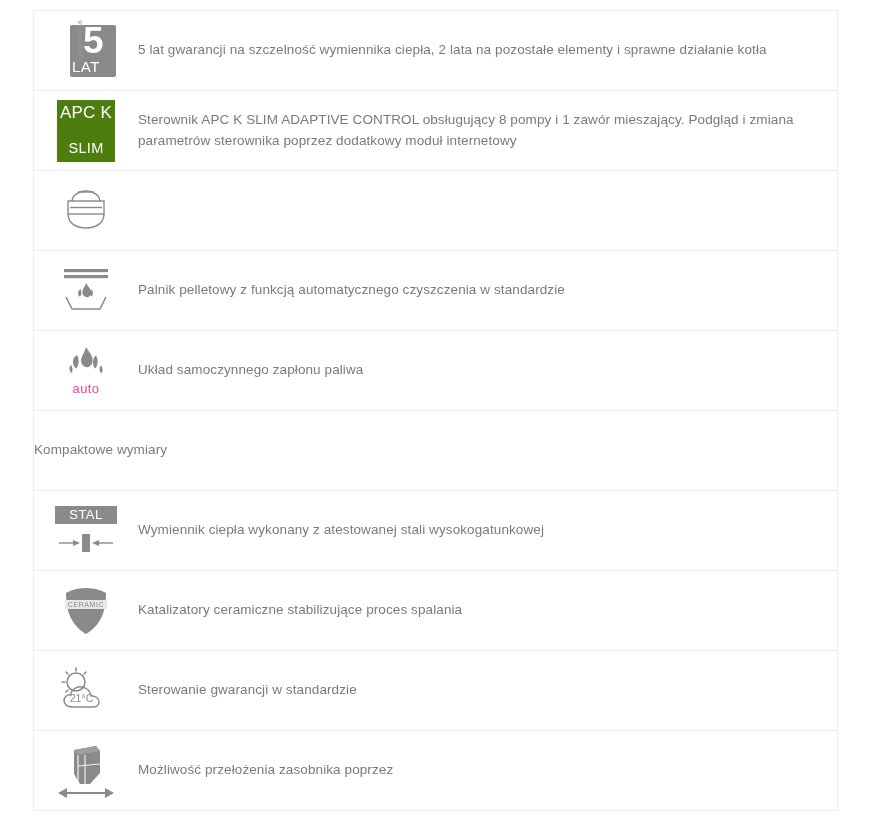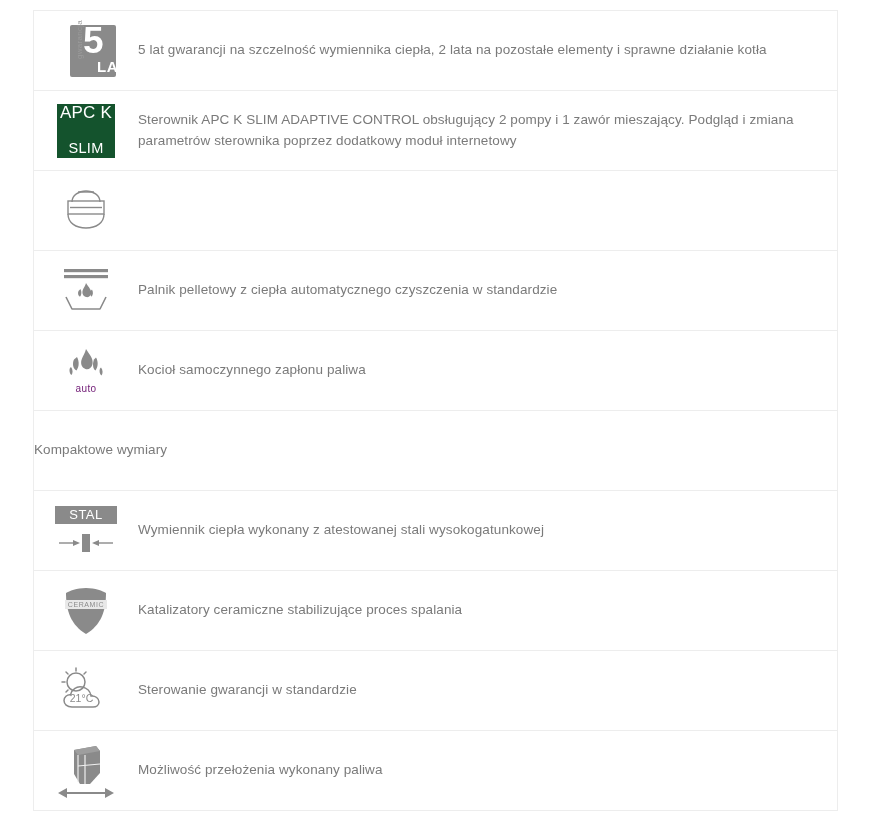--- a/index.html
+++ b/index.html
@@ -84,10 +84,10 @@
   }
   .badge-lat .lat {
     position: absolute;
-    left: 27px;
+    left: 2px;
     bottom: 3px;
     font-size: 15px;
-    font-weight: bold;
+    font-weight: normal;
     color: #ffffff;
     line-height: 1;
     letter-spacing: 0.5px;

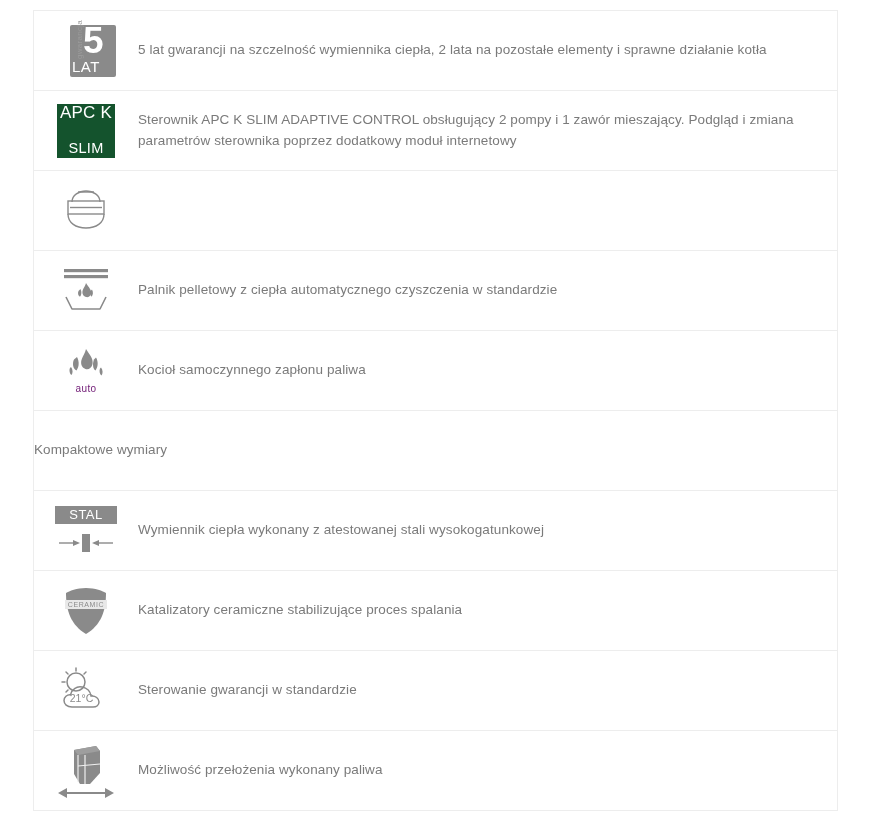--- a/index.html
+++ b/index.html
@@ -107,8 +107,8 @@
   
   .badge-apc {
     width: 58px;
-    height: 54px;
-    background: #14532d;
+    height: 62px;
+    background: #4d7c0f;
     display: flex;
     flex-direction: column;
     align-items: center;

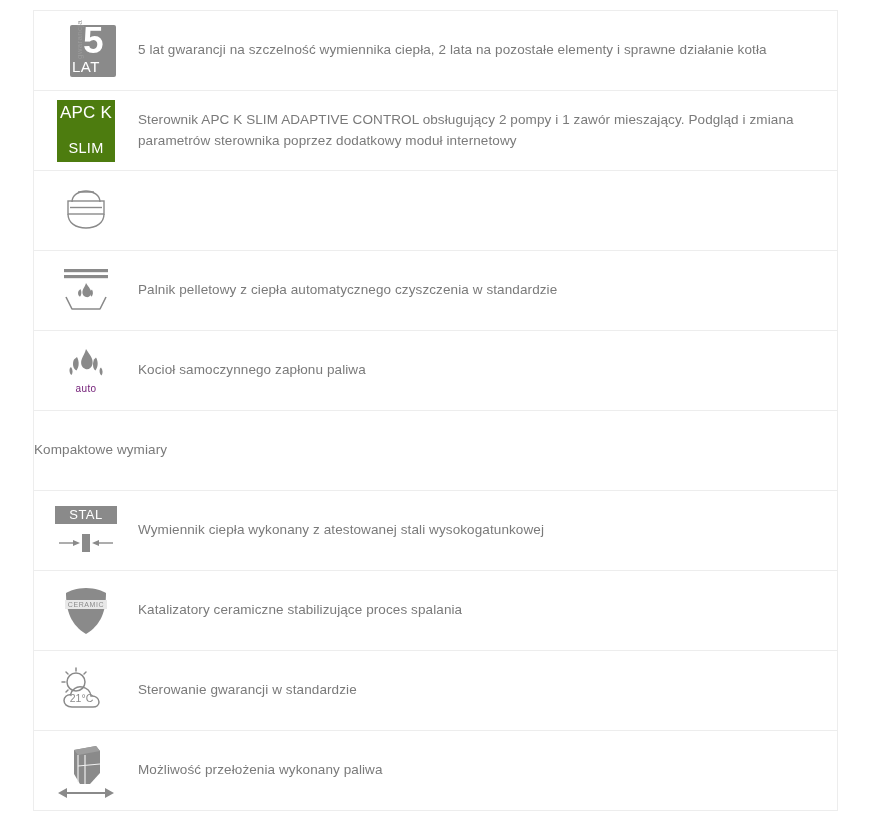--- a/index.html
+++ b/index.html
@@ -172,7 +172,7 @@
       </div>
     </div>
     <div class="text-cell">
-      <span class="feature-text">Sterownik APC K SLIM ADAPTIVE CONTROL obsługujący 2 pompy i 1 zawór mieszający. Podgląd i zmiana parametrów sterownika poprzez dodatkowy moduł internetowy</span>
+      <span class="feature-text">Sterownik APC K SLIM ADAPTIVE CONTROL obsługujący 8 pompy i 1 zawór mieszający. Podgląd i zmiana parametrów sterownika poprzez dodatkowy moduł internetowy</span>
     </div>
   </div>
 

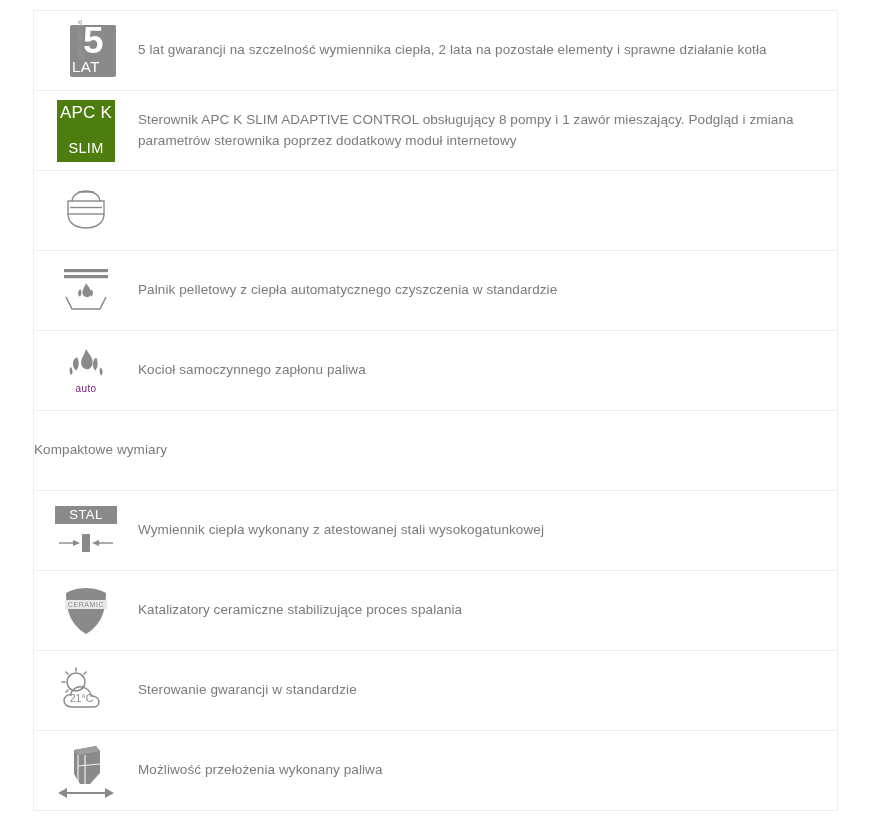--- a/index.html
+++ b/index.html
@@ -204,7 +204,7 @@
       </div>
     </div>
     <div class="text-cell">
-      <span class="feature-text">Palnik pelletowy z ciepła automatycznego czyszczenia w standardzie</span>
+      <span class="feature-text">Palnik pelletowy z funkcją automatycznego czyszczenia w standardzie</span>
     </div>
   </div>
 

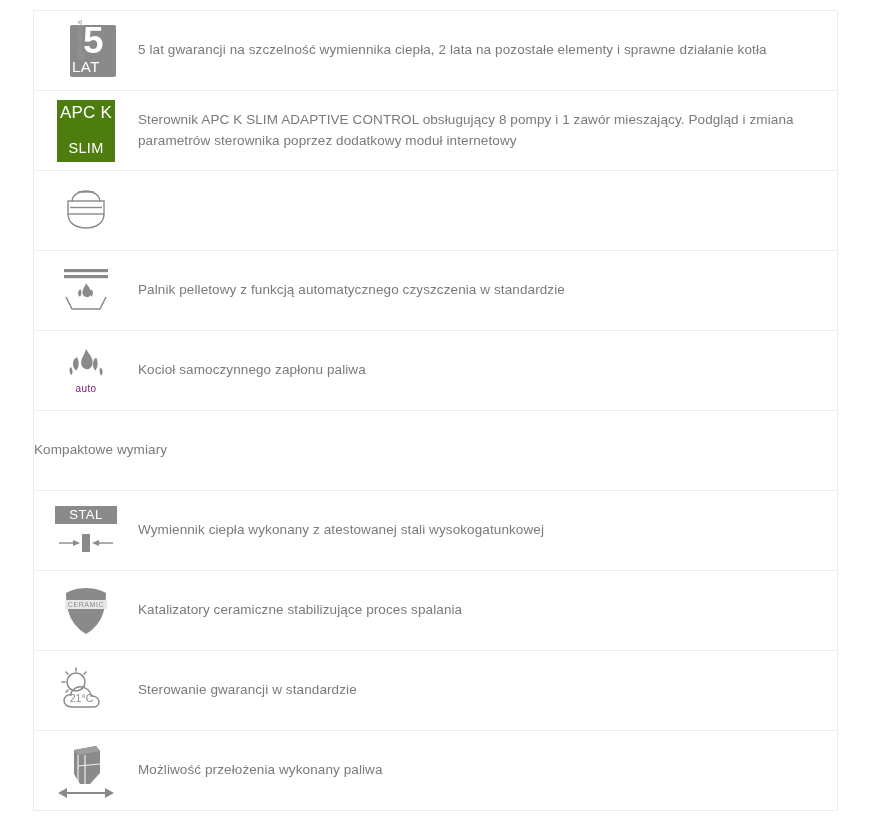--- a/index.html
+++ b/index.html
@@ -222,7 +222,7 @@
       </div>
     </div>
     <div class="text-cell">
-      <span class="feature-text">Kocioł samoczynnego zapłonu paliwa</span>
+      <span class="feature-text">Układ samoczynnego zapłonu paliwa</span>
     </div>
   </div>
 

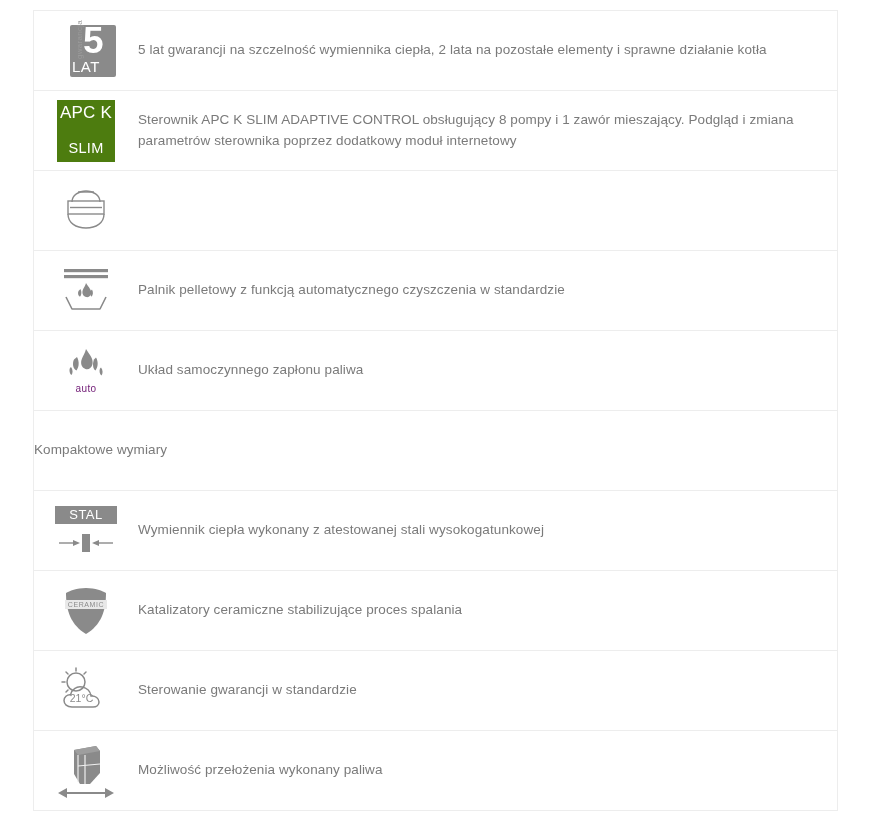--- a/index.html
+++ b/index.html
@@ -130,8 +130,8 @@
 
   
   .auto-label {
-    font-size: 10px;
-    color: #701a75;
+    font-size: 13px;
+    color: #ec4899;
     letter-spacing: 0.4px;
     margin-top: 1px;
   }

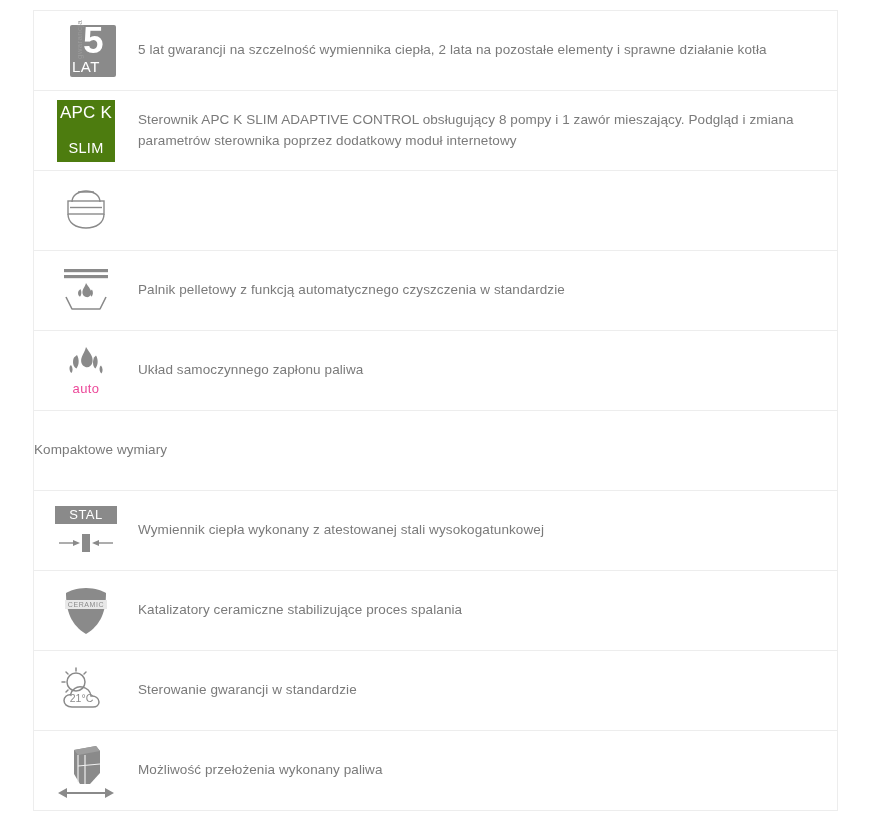--- a/index.html
+++ b/index.html
@@ -301,7 +301,7 @@
       </div>
     </div>
     <div class="text-cell">
-      <span class="feature-text">Możliwość przełożenia wykonany paliwa</span>
+      <span class="feature-text">Możliwość przełożenia zasobnika poprzez</span>
     </div>
   </div>
 

